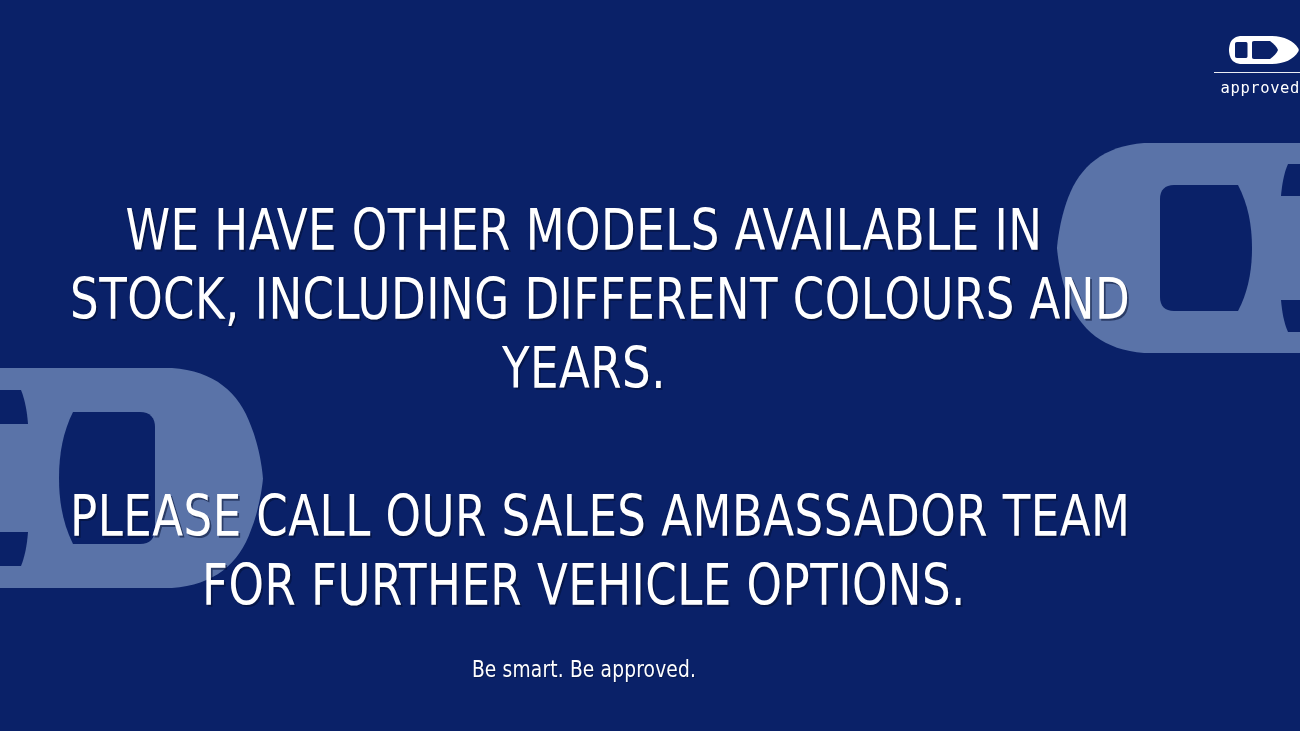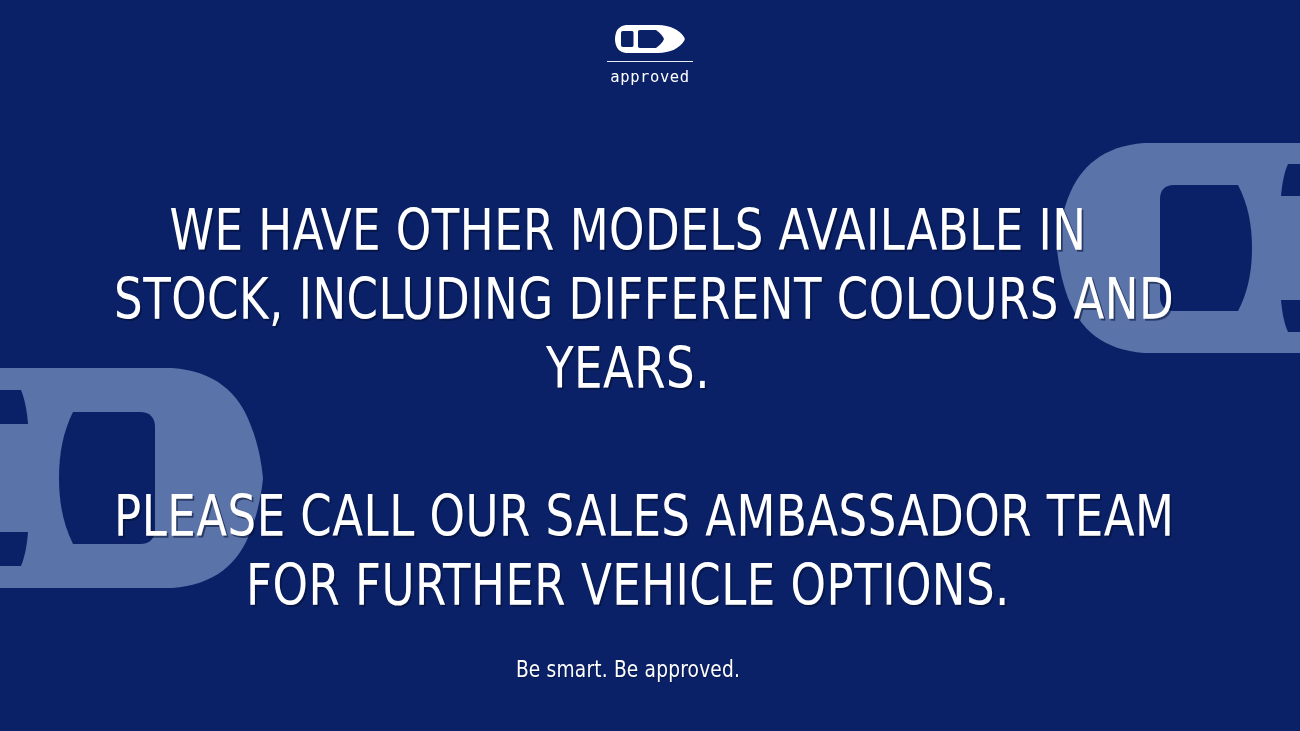--- a/index.html
+++ b/index.html
@@ -45,12 +45,12 @@
   
   #brand-logo {
     position: absolute;
-    top: 24px;
+    top: 35px;
     left: 0;
     width: 100%;
     display: flex;
     flex-direction: column;
-    align-items: center;
+    align-items: flex-end;
   }
   #brand-logo-mark {
     width: 72px;

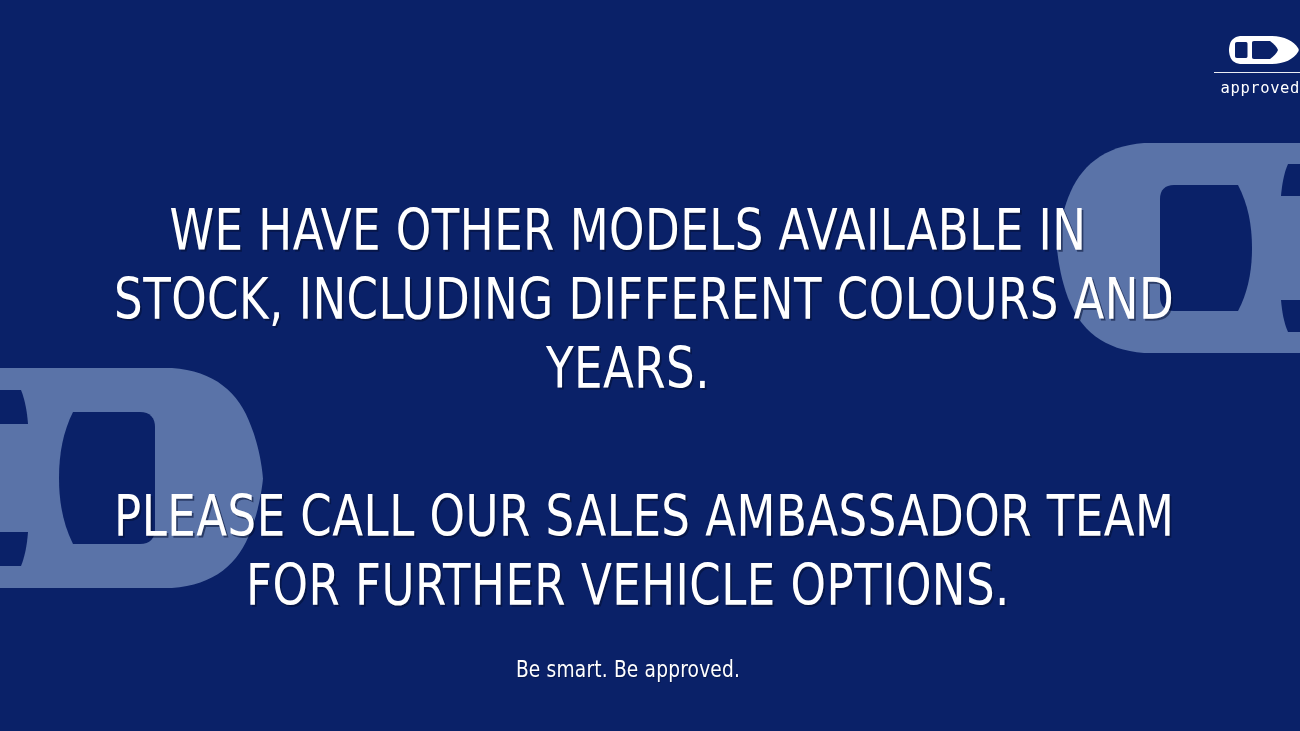--- a/index.html
+++ b/index.html
@@ -80,7 +80,6 @@
     left: 0;
     width: 1168px;
     height: 731px;
-    margin-left: 44px;
   }
 
   .headline {

